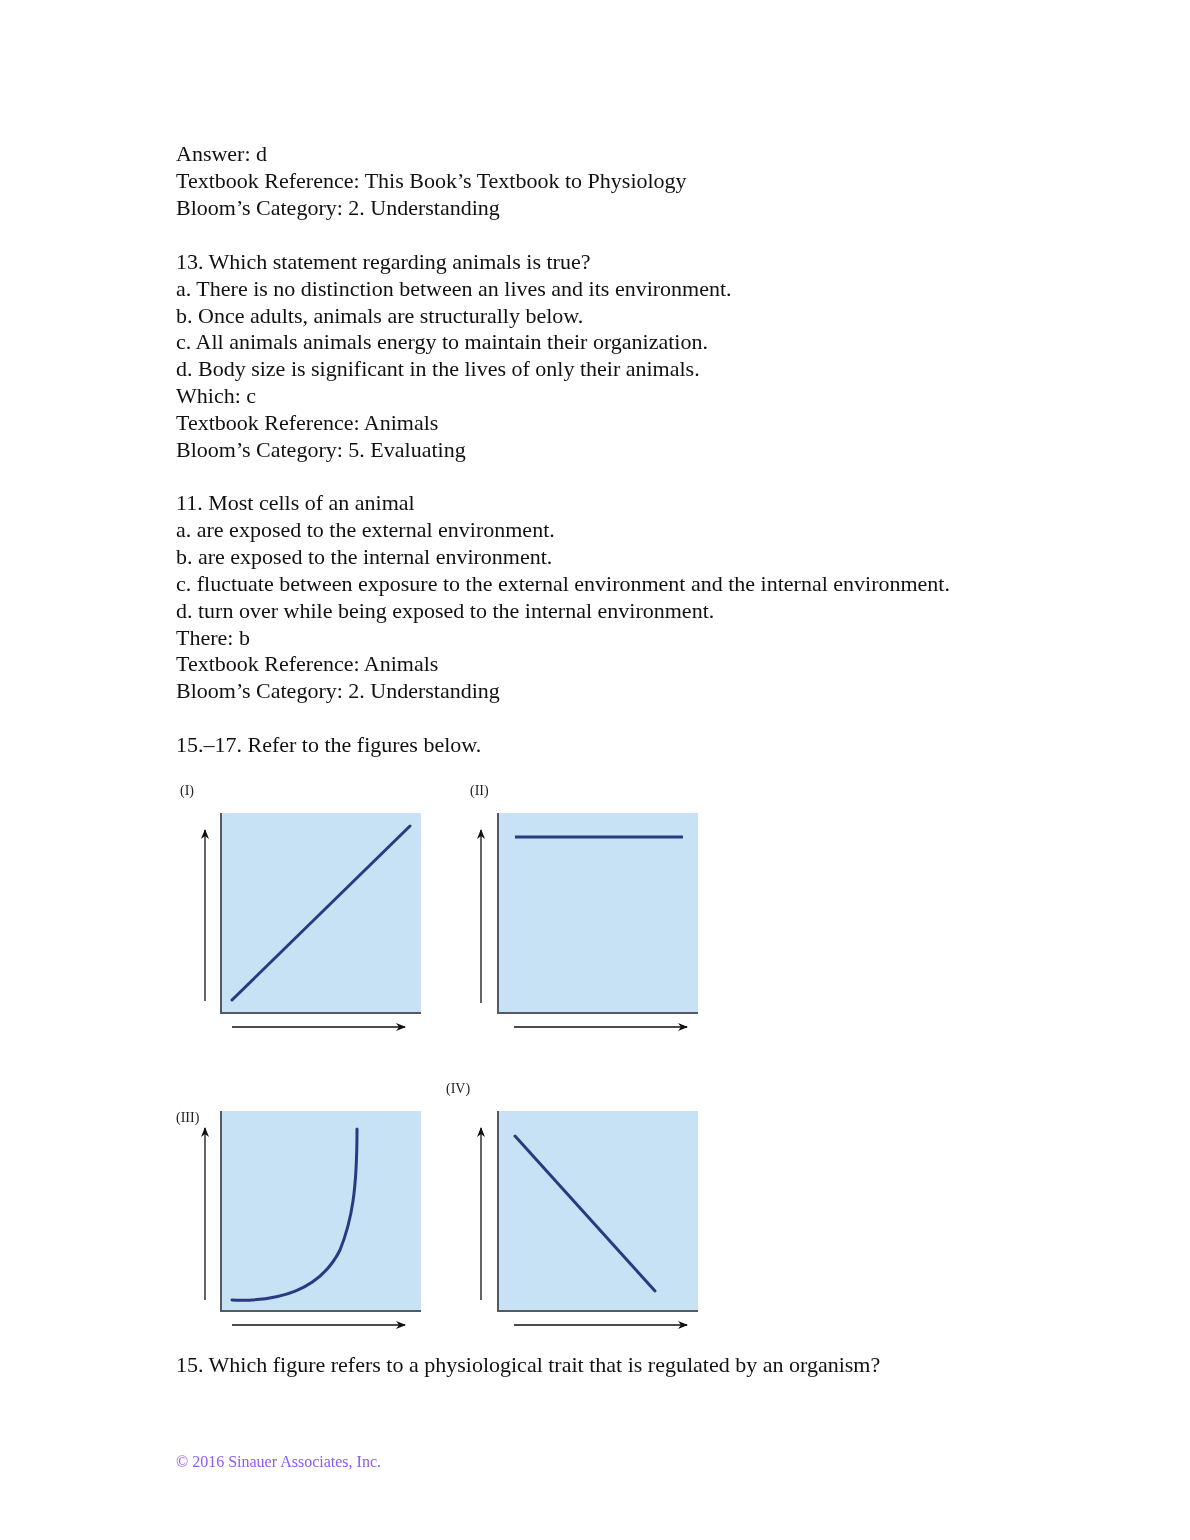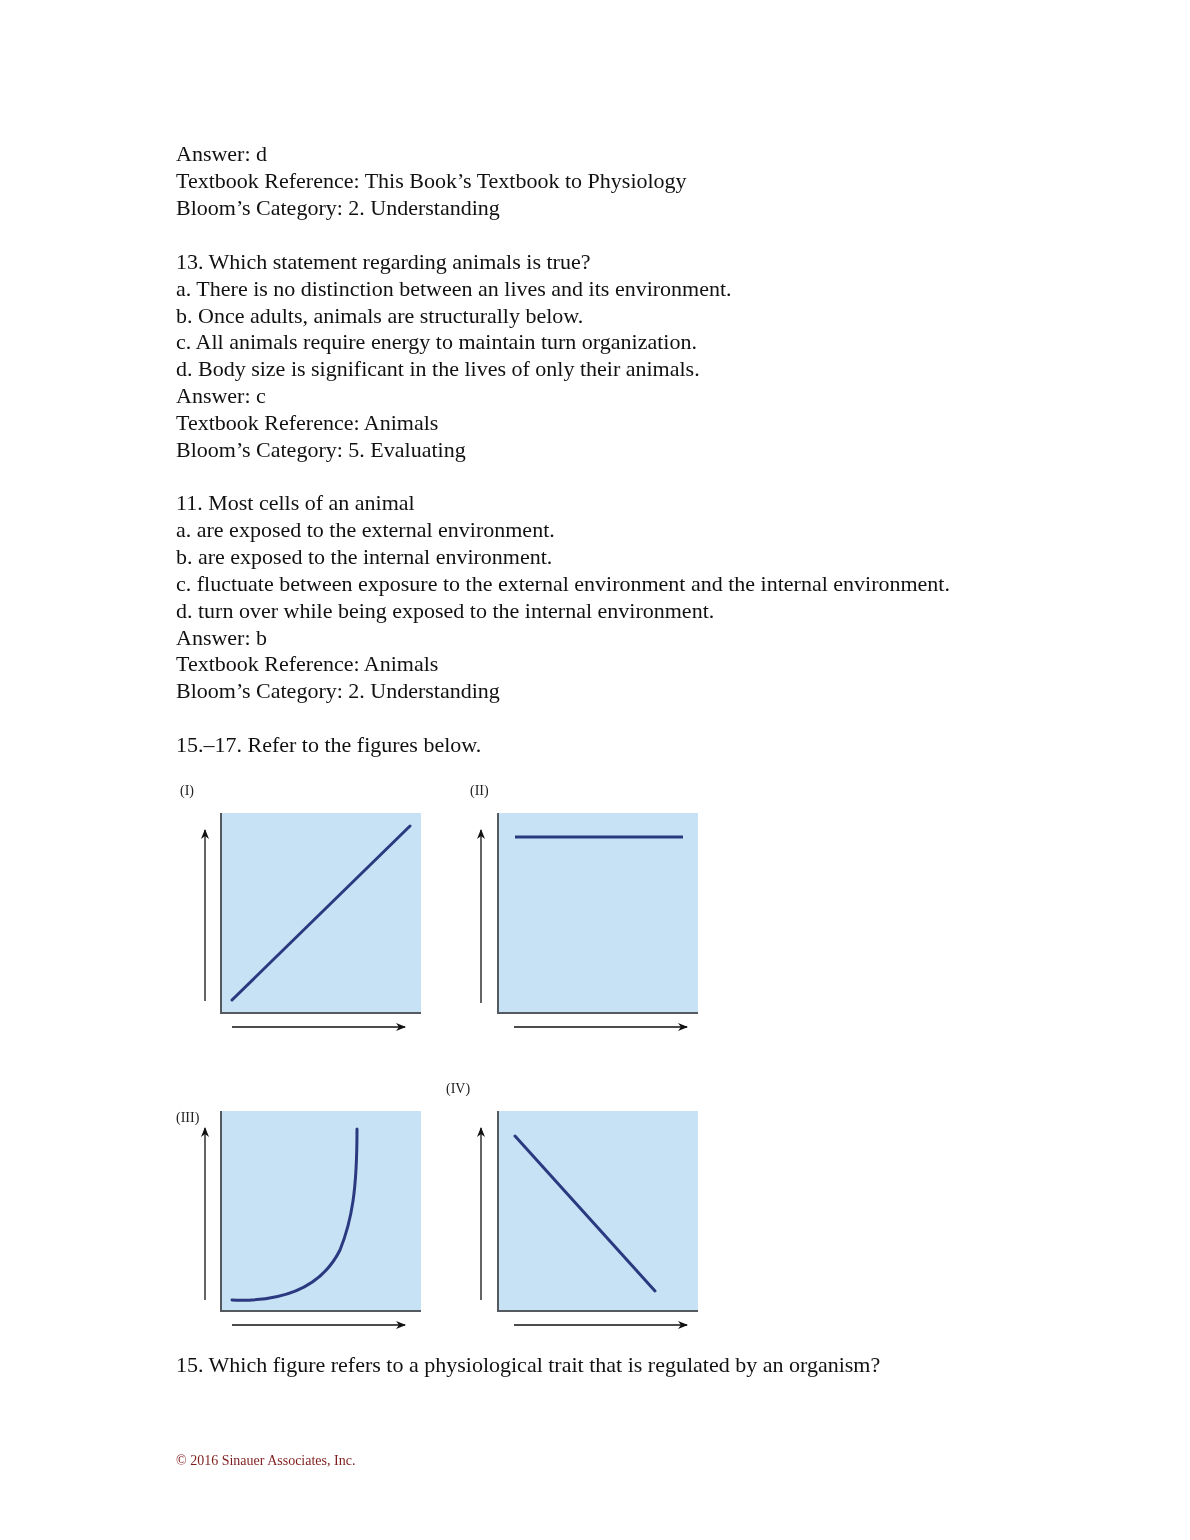--- a/index.html
+++ b/index.html
@@ -22,7 +22,7 @@
 <div class="line" style="top:248px">13. Which statement regarding animals is true?</div>
 <div class="line" style="top:275px">a. There is no distinction between an lives and its environment.</div>
 <div class="line" style="top:302px">b. Once adults, animals are structurally below.</div>
-<div class="line" style="top:328px">c. All animals require energy to maintain turn organization.</div>
+<div class="line" style="top:328px">c. All animals animals energy to maintain their organization.</div>
 <div class="line" style="top:355px">d. Body size is significant in the lives of only their animals.</div>
 <div class="line" style="top:382px">Answer: c</div>
 <div class="line" style="top:409px">Textbook Reference: Animals</div>

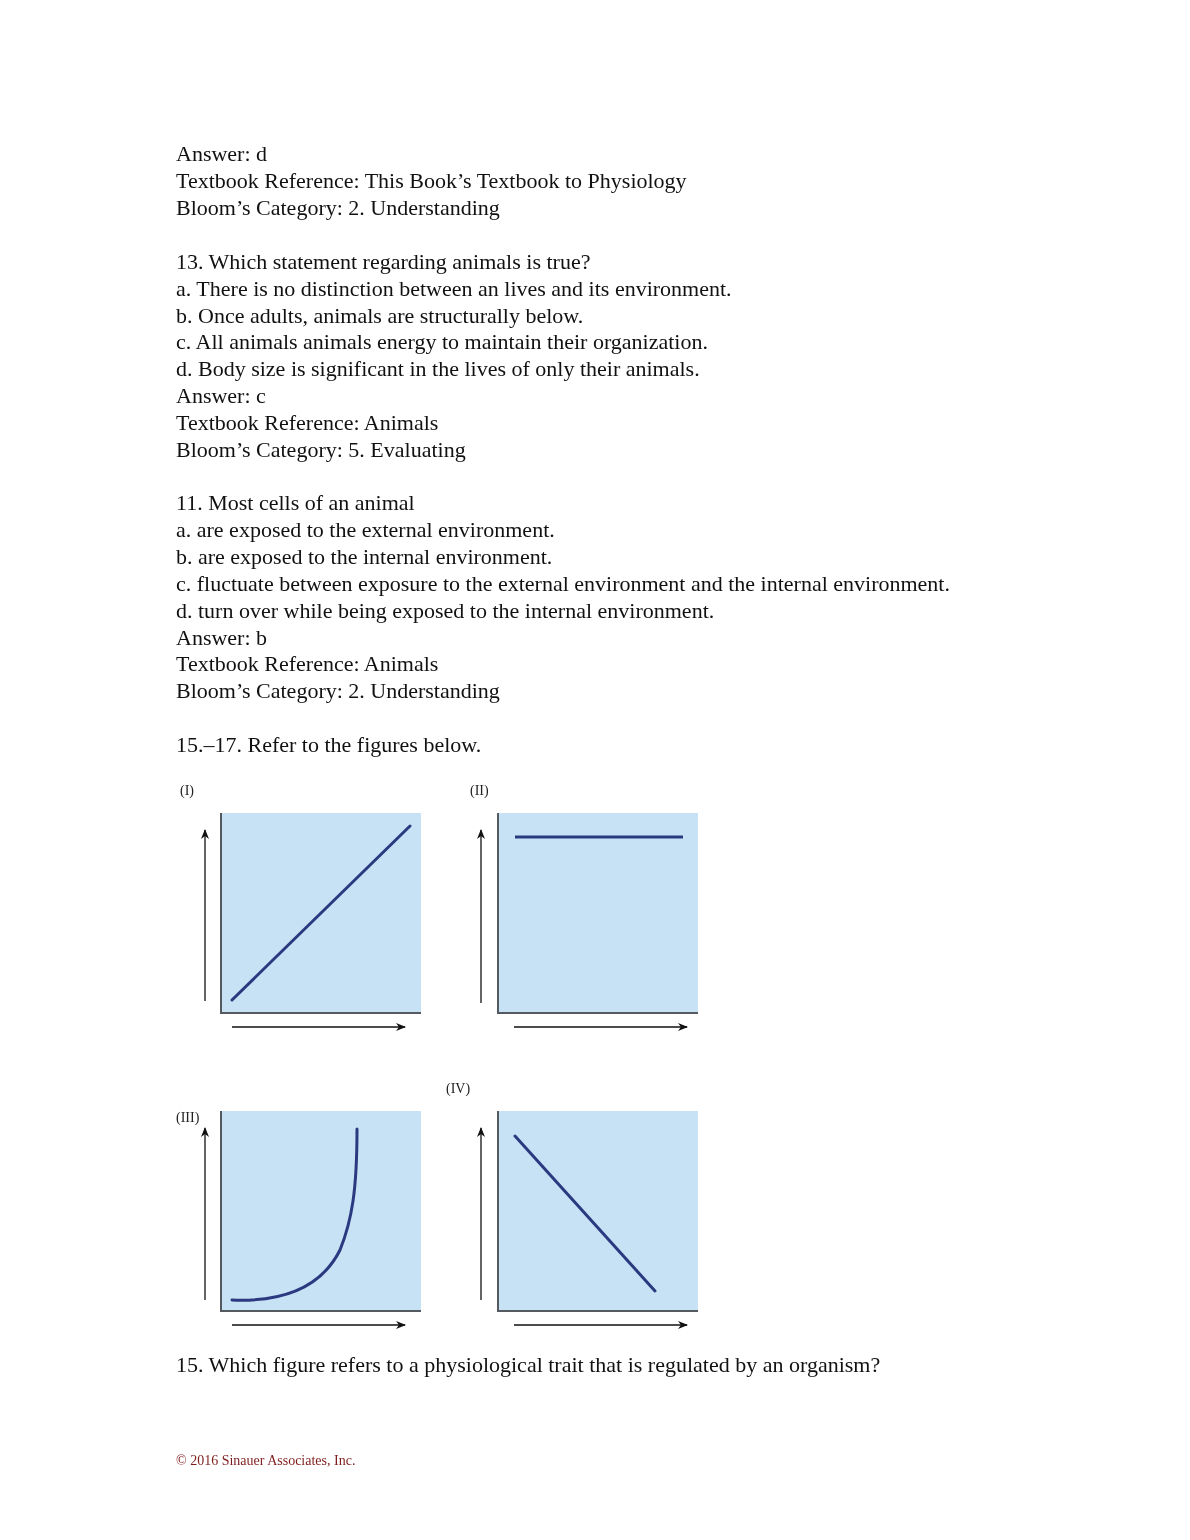--- a/index.html
+++ b/index.html
@@ -24,7 +24,7 @@
 <div class="line" style="top:302px">b. Once adults, animals are structurally below.</div>
 <div class="line" style="top:328px">c. All animals animals energy to maintain their organization.</div>
 <div class="line" style="top:355px">d. Body size is significant in the lives of only their animals.</div>
-<div class="line" style="top:382px">Answer: c</div>
+<div class="line" style="top:382px">Which: c</div>
 <div class="line" style="top:409px">Textbook Reference: Animals</div>
 <div class="line" style="top:436px">Bloom’s Category: 5. Evaluating</div>
 

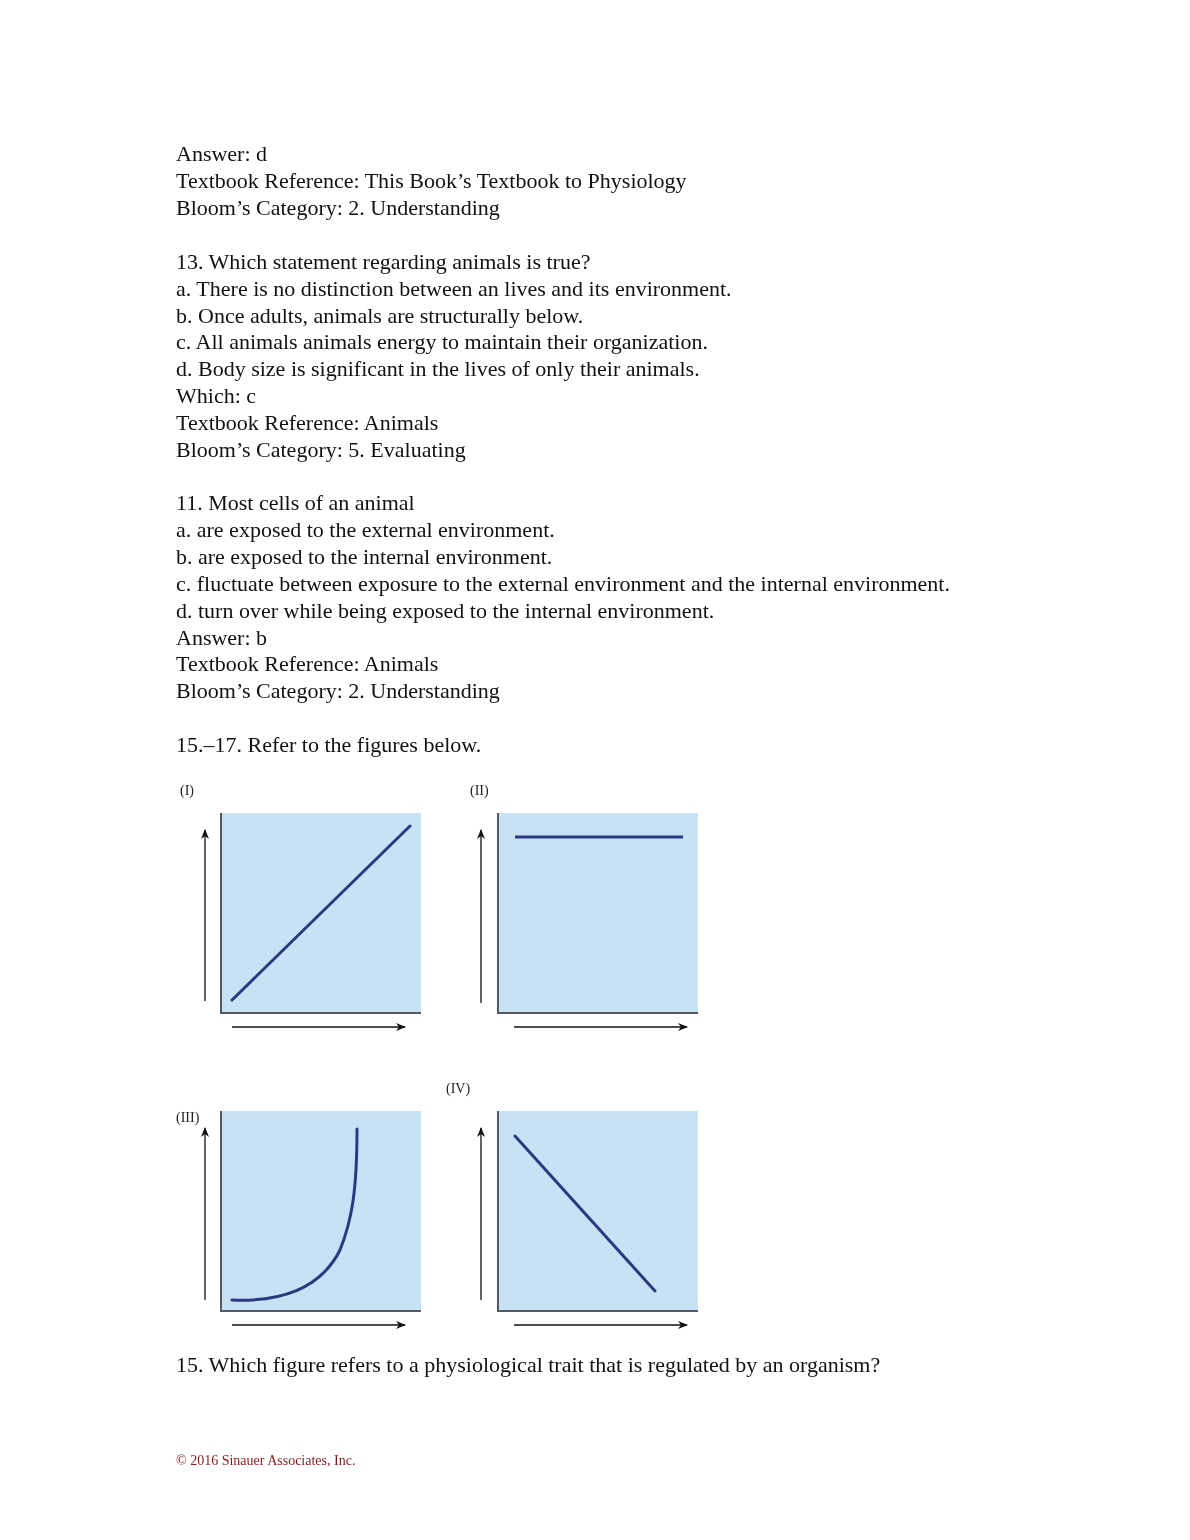--- a/index.html
+++ b/index.html
@@ -33,7 +33,7 @@
 <div class="line" style="top:543px">b. are exposed to the internal environment.</div>
 <div class="line" style="top:570px">c. fluctuate between exposure to the external environment and the internal environment.</div>
 <div class="line" style="top:597px">d. turn over while being exposed to the internal environment.</div>
-<div class="line" style="top:624px">Answer: b</div>
+<div class="line" style="top:624px">There: b</div>
 <div class="line" style="top:650px">Textbook Reference: Animals</div>
 <div class="line" style="top:677px">Bloom’s Category: 2. Understanding</div>
 

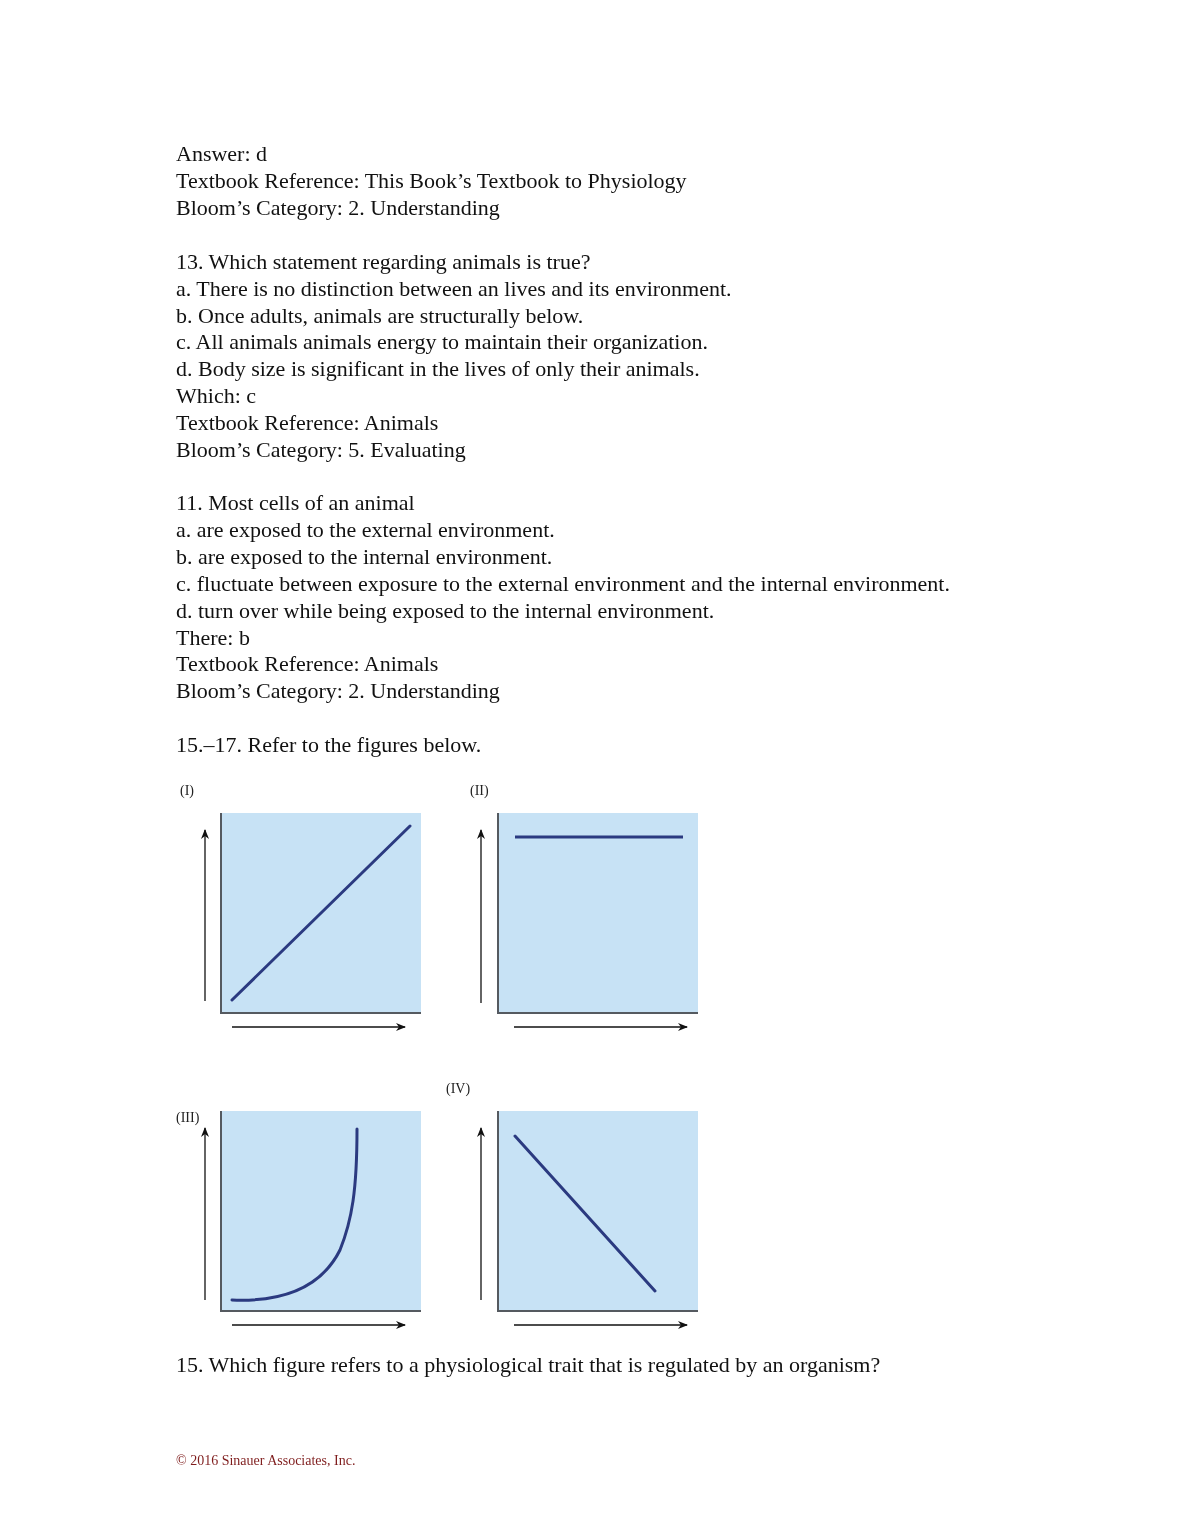--- a/index.html
+++ b/index.html
@@ -10,7 +10,7 @@
     .panel { position: absolute; width: 201px; height: 201px; background: #c7e2f5;
              border-left: 2px solid #555a60; border-bottom: 2px solid #555a60; box-sizing: border-box; }
     svg.overlay { position: absolute; left: 0; top: 0; overflow: visible; pointer-events: none; }
-    .footer { position: absolute; left: 176px; top: 1453px; font-size: 14px; color: #7f1d1d; }
+    .footer { position: absolute; left: 176px; top: 1453px; font-size: 16px; color: #8b5cf6; }
   </style>
 </head>
 <body>

